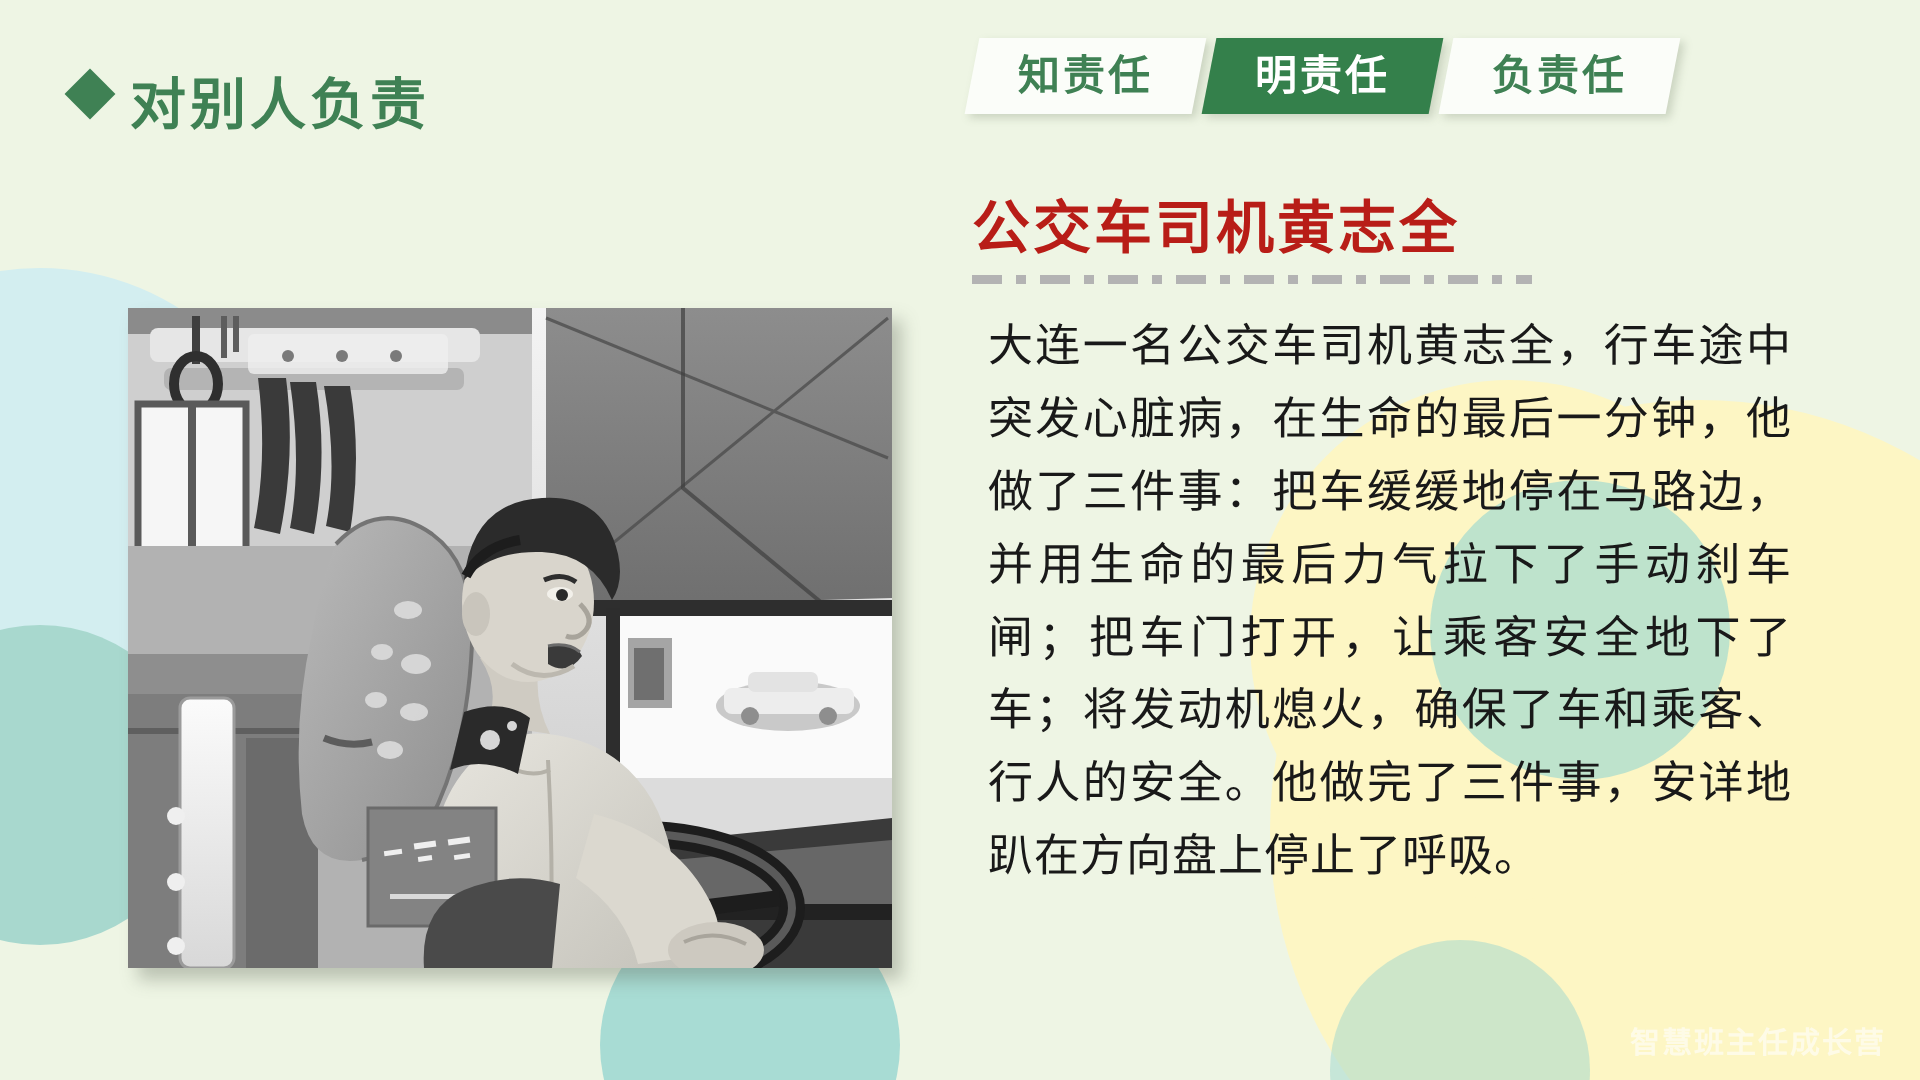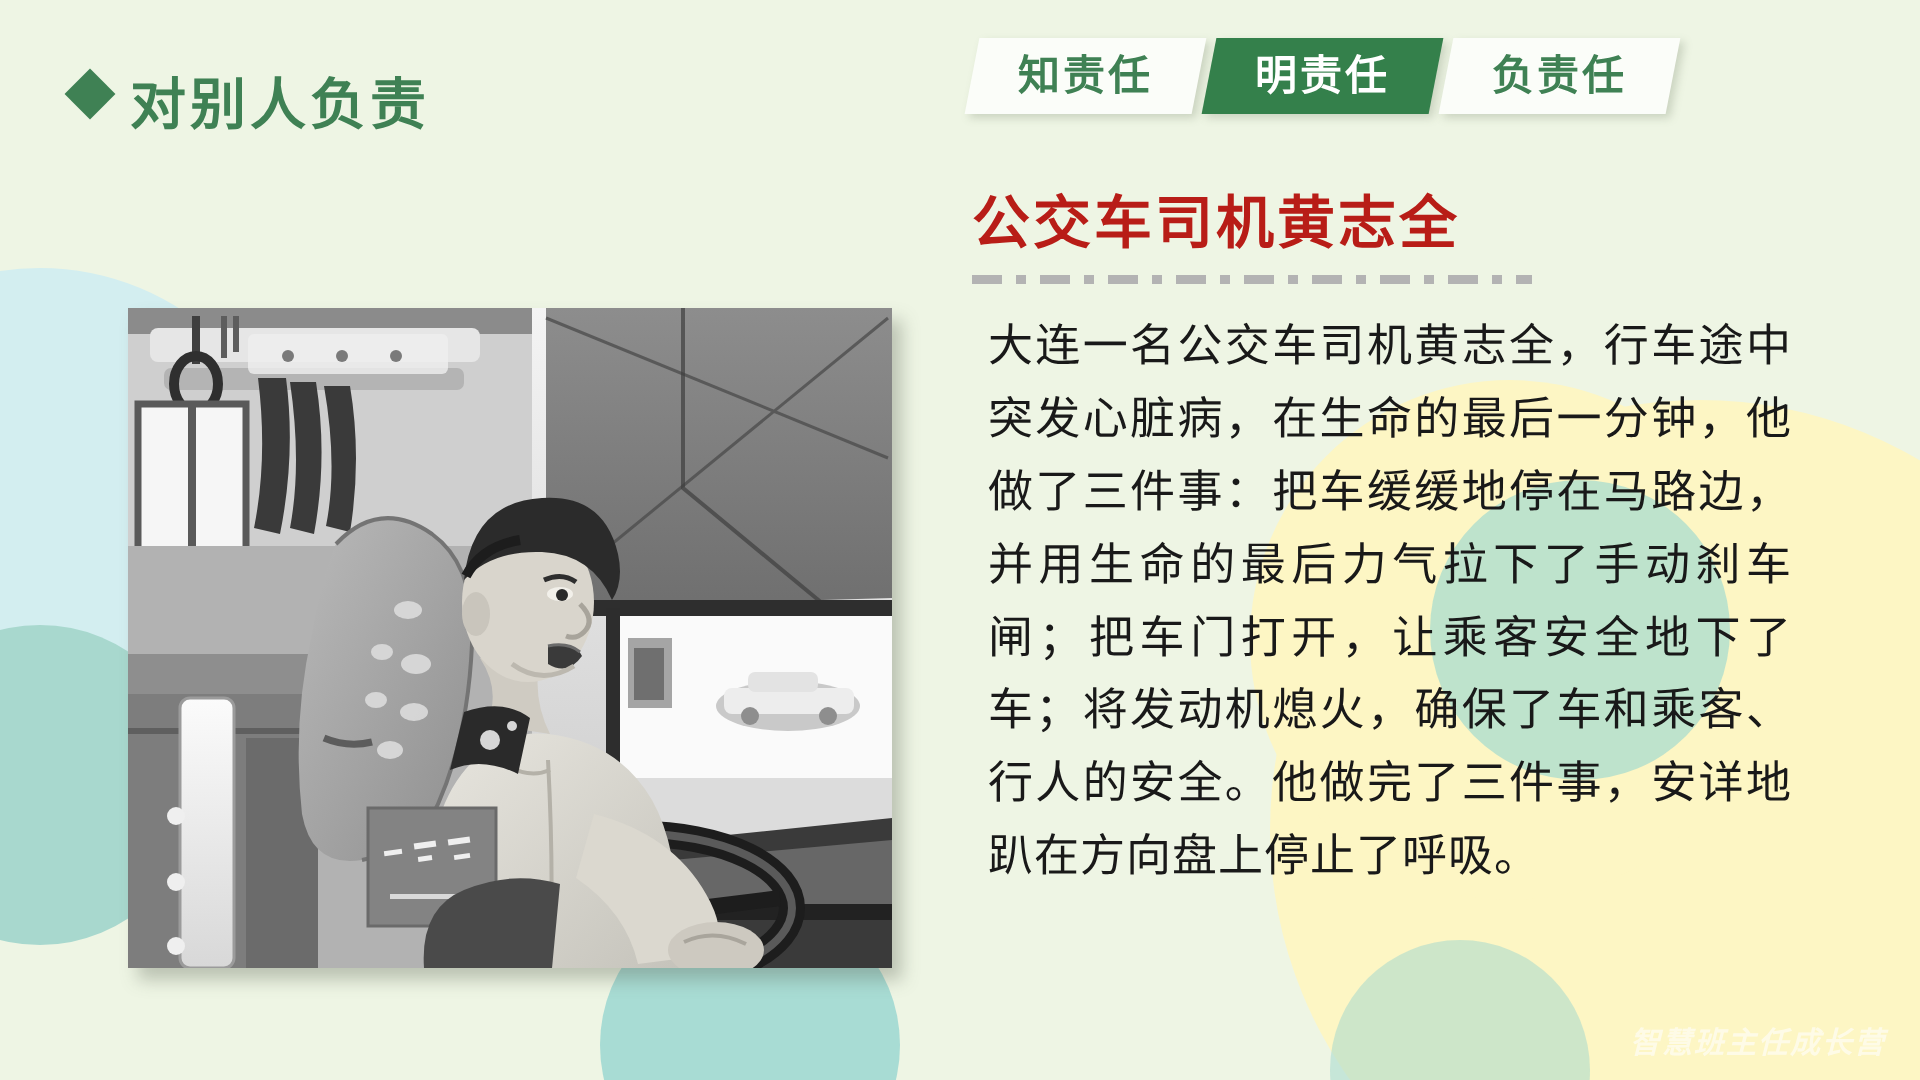--- a/index.html
+++ b/index.html
@@ -167,7 +167,7 @@
     z-index: 11;
   }
   #story-heading {
-    font-family: Liberation Mono, monospace;
+    font-family: Liberation Sans, sans-serif;
     font-size: 58px;
     font-weight: 700;
     color: #b81d17;

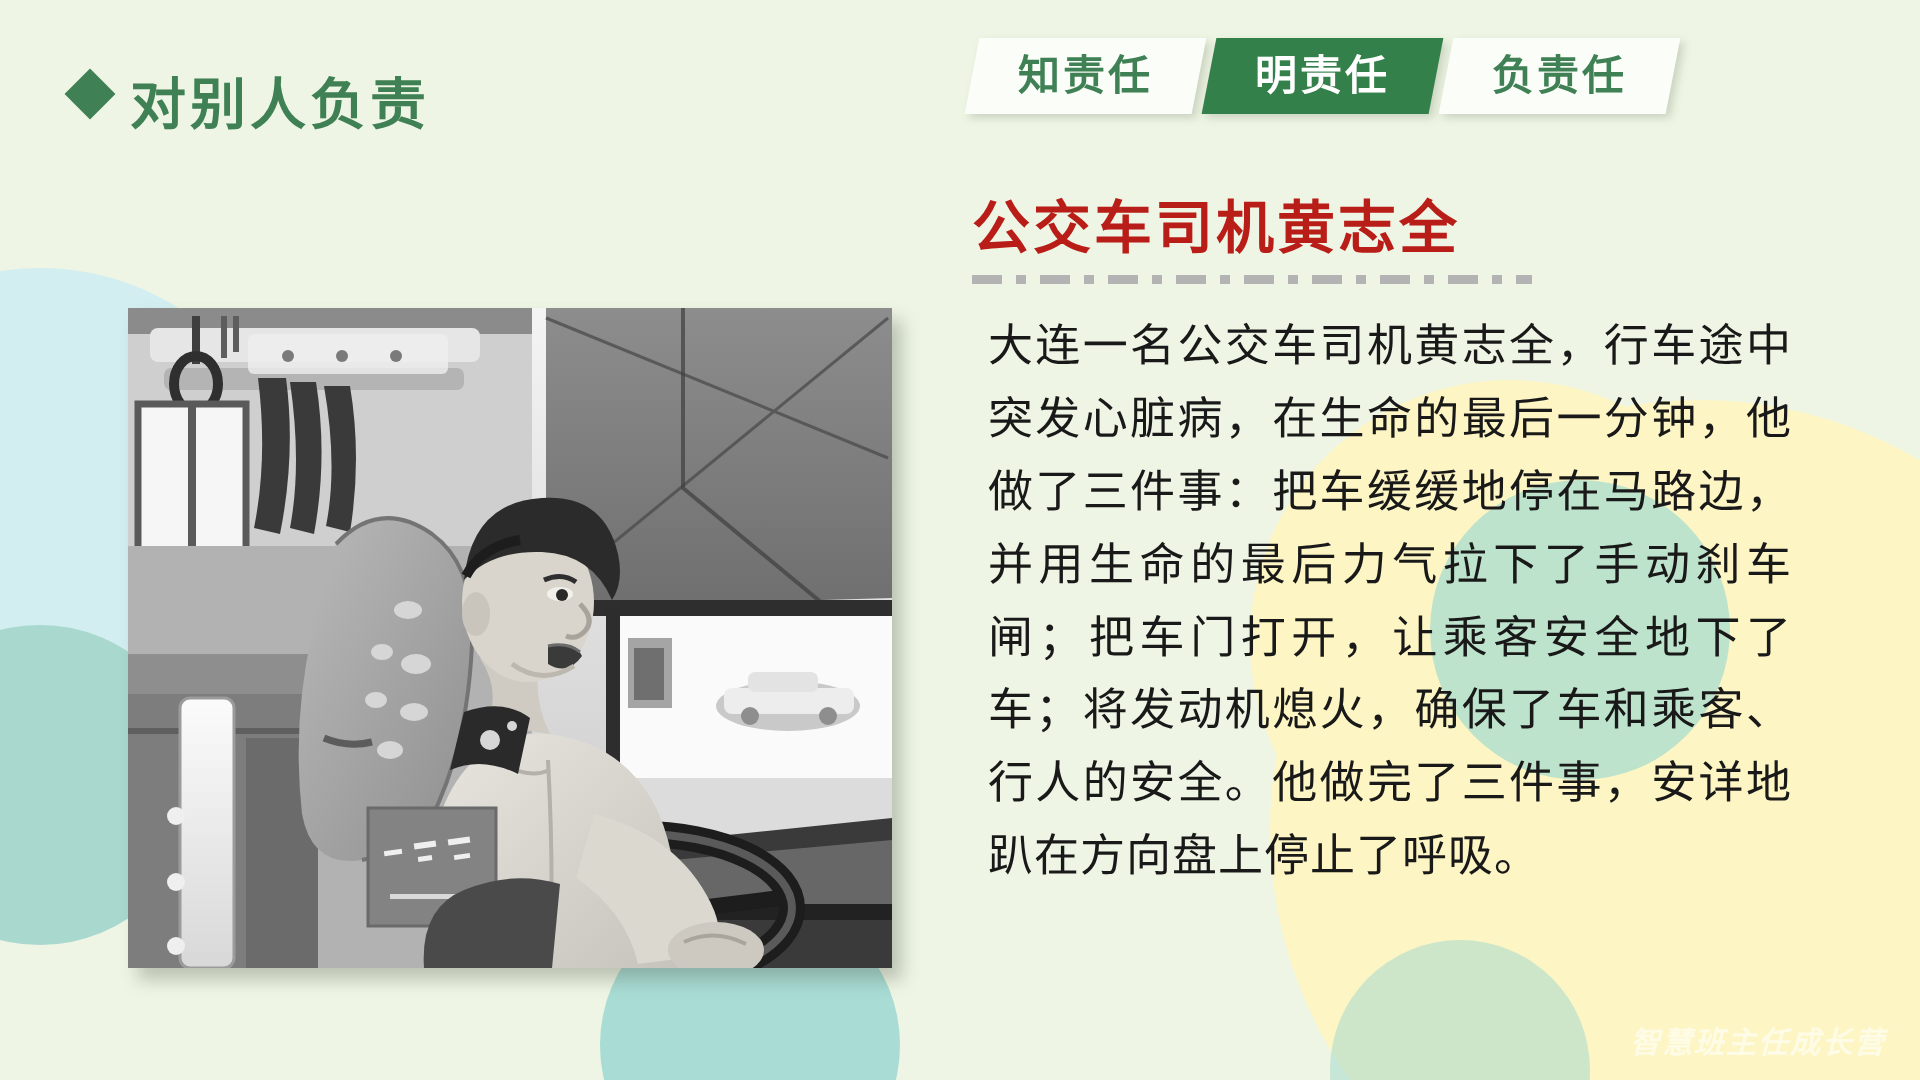--- a/index.html
+++ b/index.html
@@ -211,7 +211,6 @@
     color: rgba(255, 255, 255, 0.60);
     z-index: 20;
     white-space: nowrap;
-    font-style: italic;
   }
 </style>
 </head>

